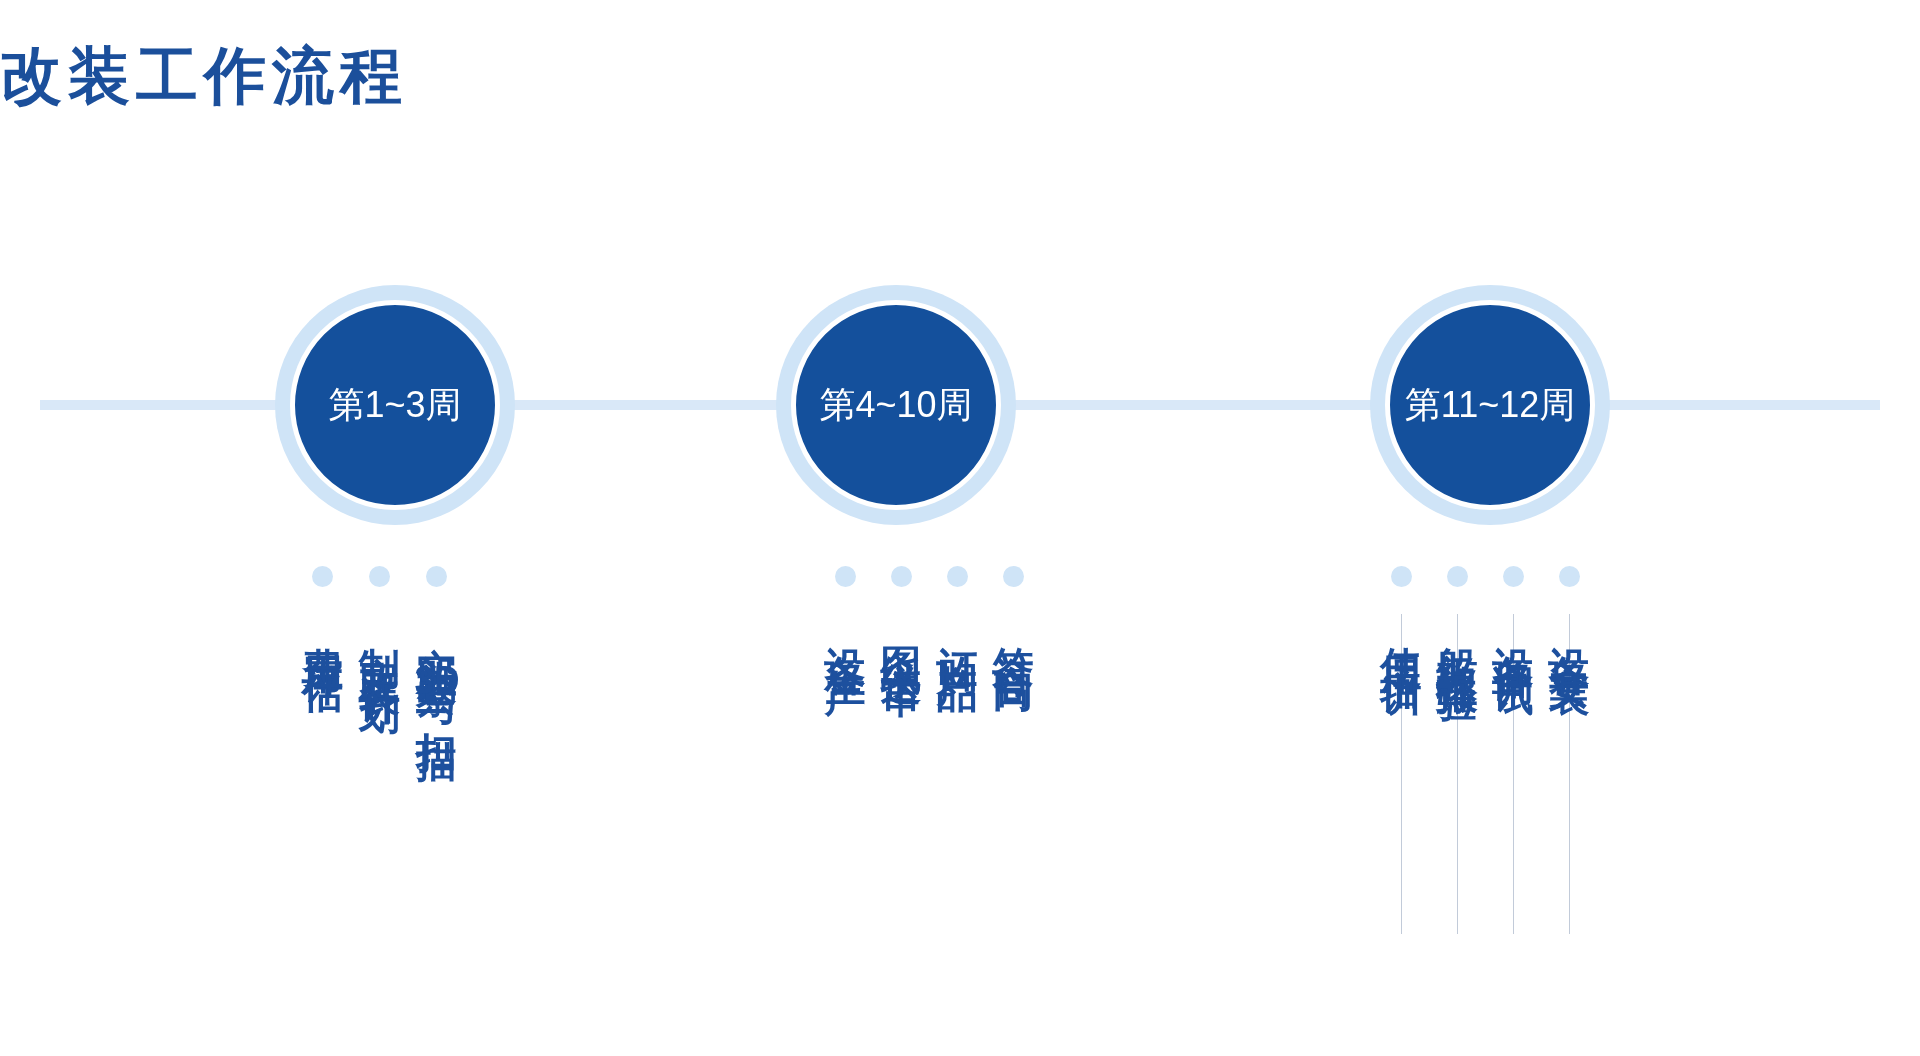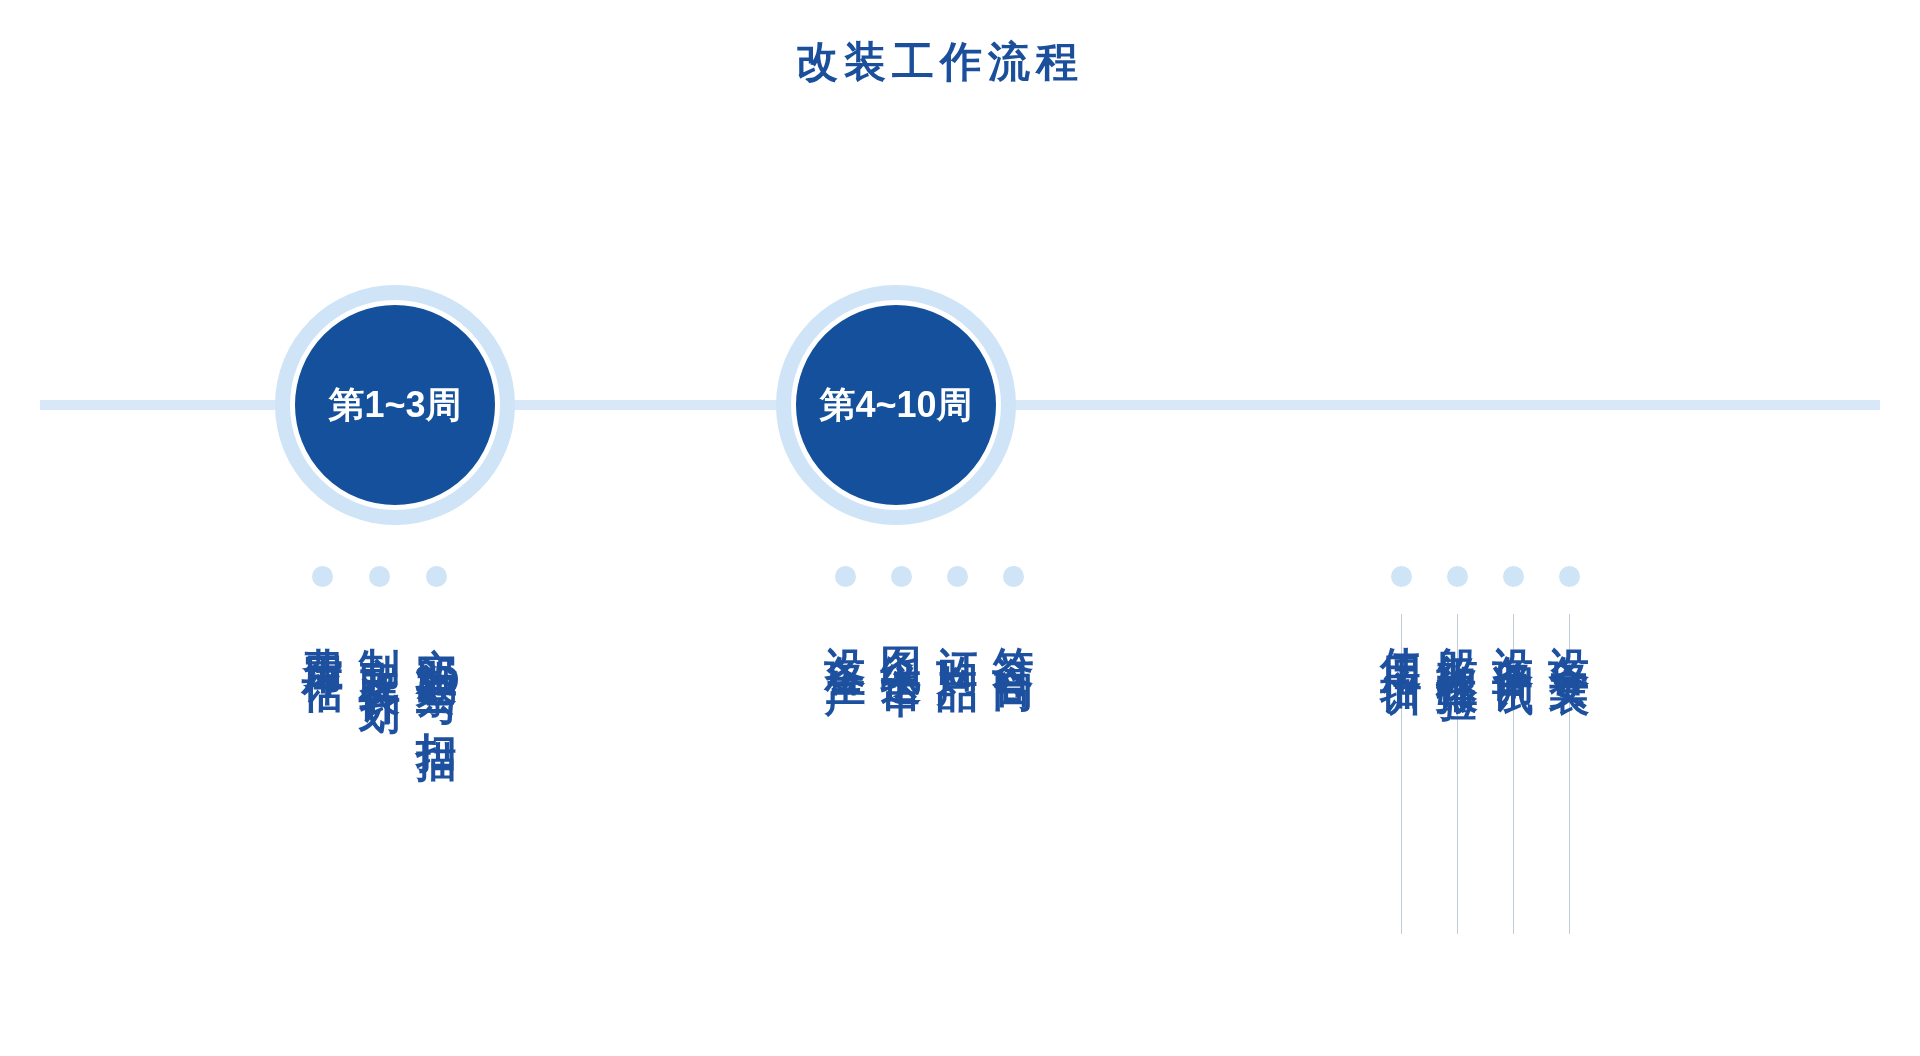--- a/index.html
+++ b/index.html
@@ -10,7 +10,7 @@
 
   .title {
     position: absolute; top: 34px; left: 0; width: 1880px;
-    text-align: center; font-size: 42px; font-weight: bold;
+    text-align: left; font-size: 62px; font-weight: bold;
     color: #1b4f9b; letter-spacing: 6px;
   }
 

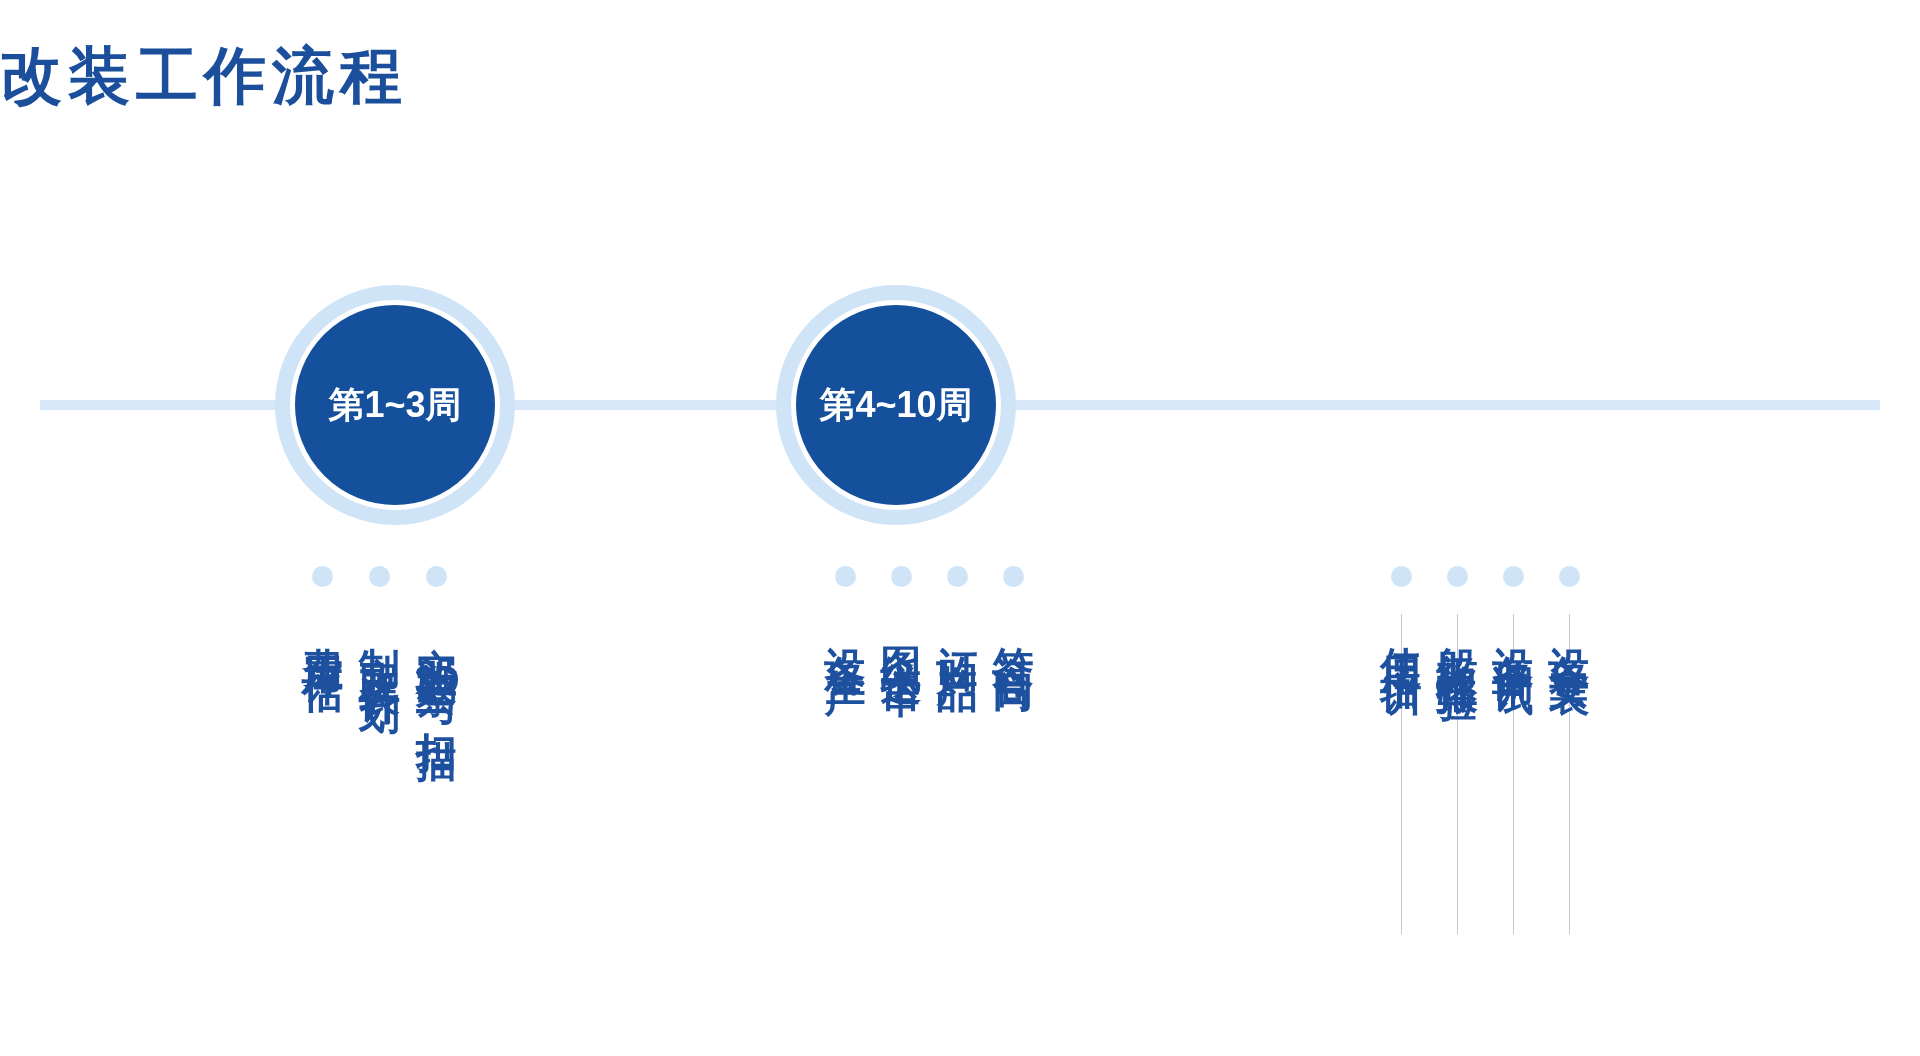--- a/index.html
+++ b/index.html
@@ -30,7 +30,7 @@
     display: flex; align-items: center; justify-content: center;
   }
   .stage-circle .label {
-    color: #ffffff; font-size: 36px; font-weight: bold; white-space: nowrap;
+    color: #ffffff; font-size: 36px; font-weight: normal; white-space: nowrap;
   }
   .circle-1 { left: 275px; }
   .circle-2 { left: 776px; }

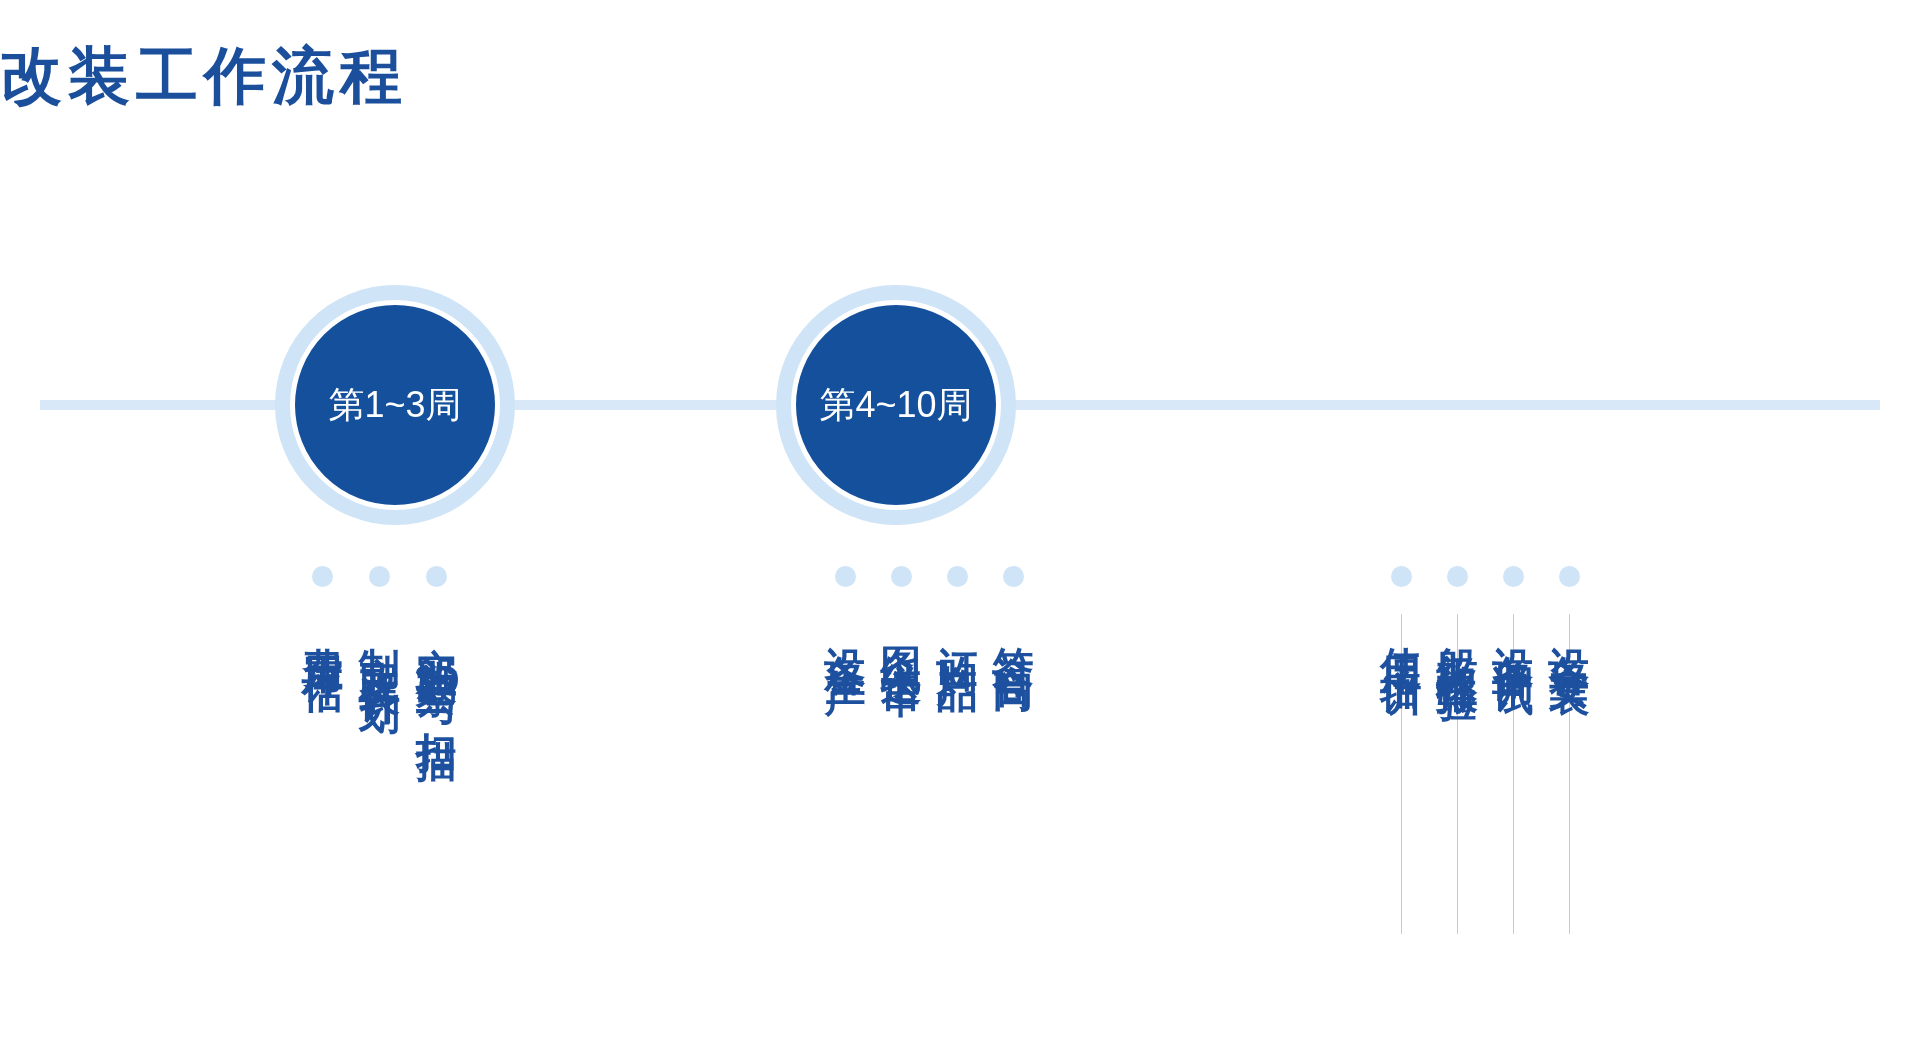--- a/index.html
+++ b/index.html
@@ -91,6 +91,11 @@
     </div>
   </div>
 
+  <div class="stage-circle circle-3">
+    <div class="inner">
+      <span class="label">第11~12周</span>
+    </div>
+  </div>
 
   <div class="task-group group-1">
     <div class="task-col">

